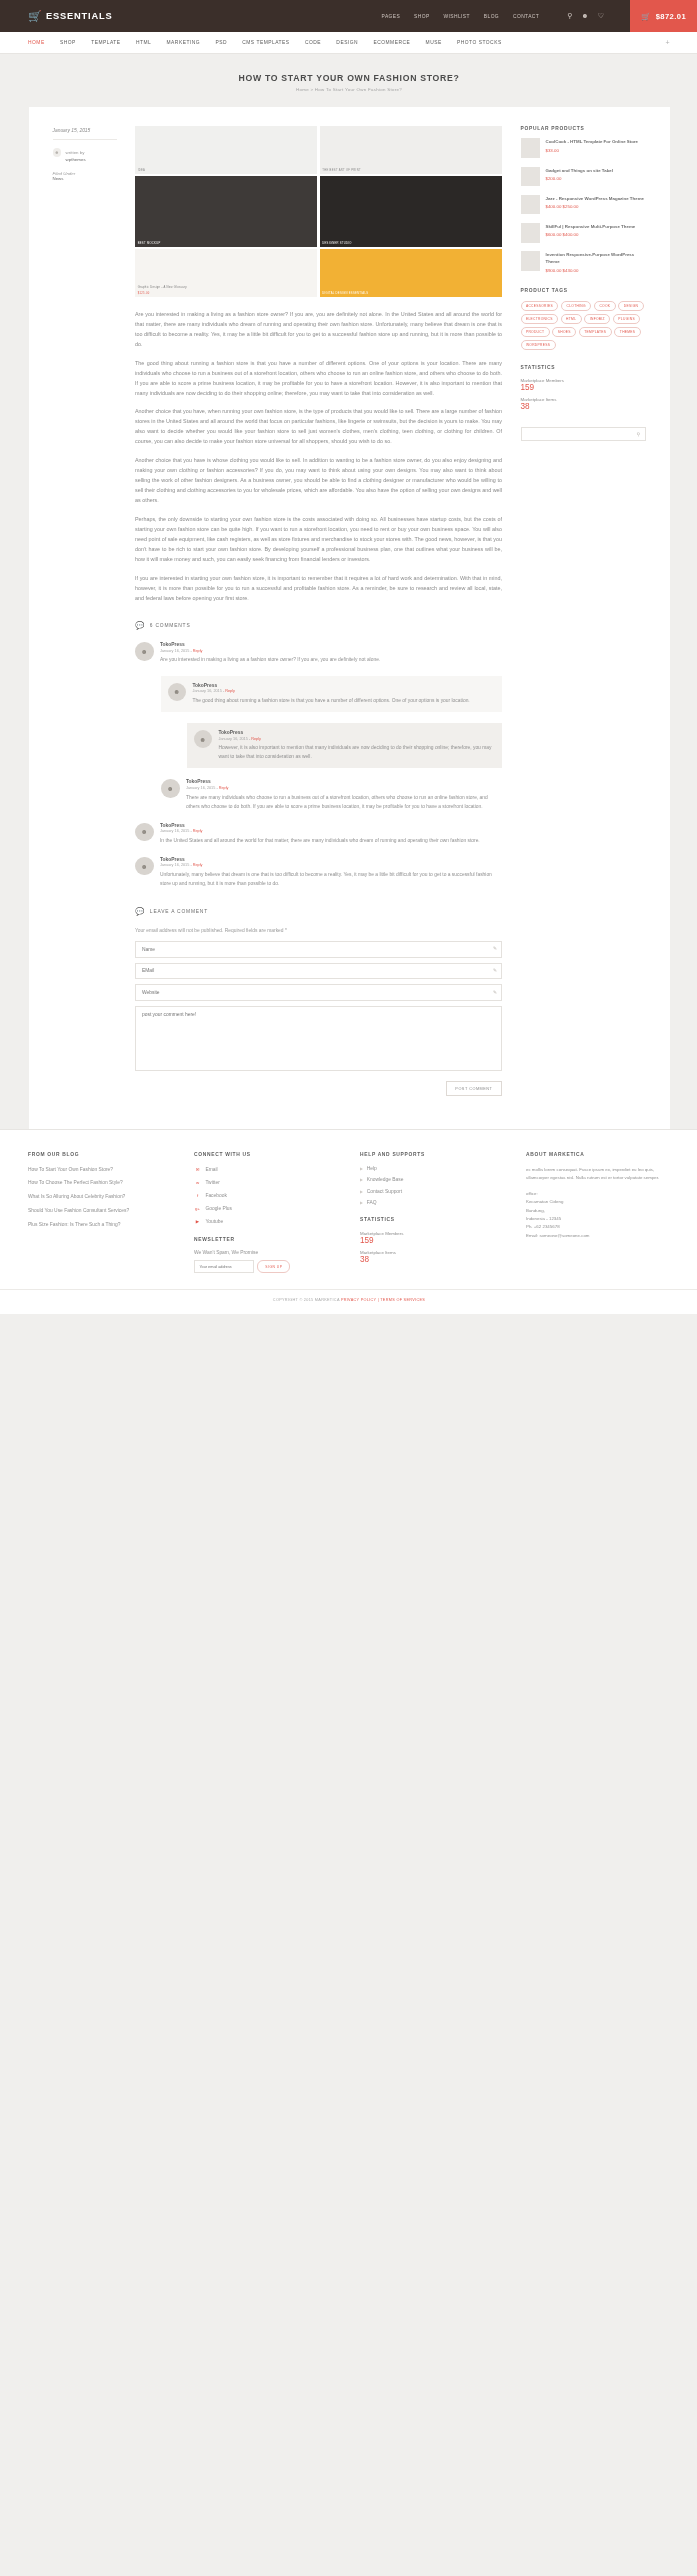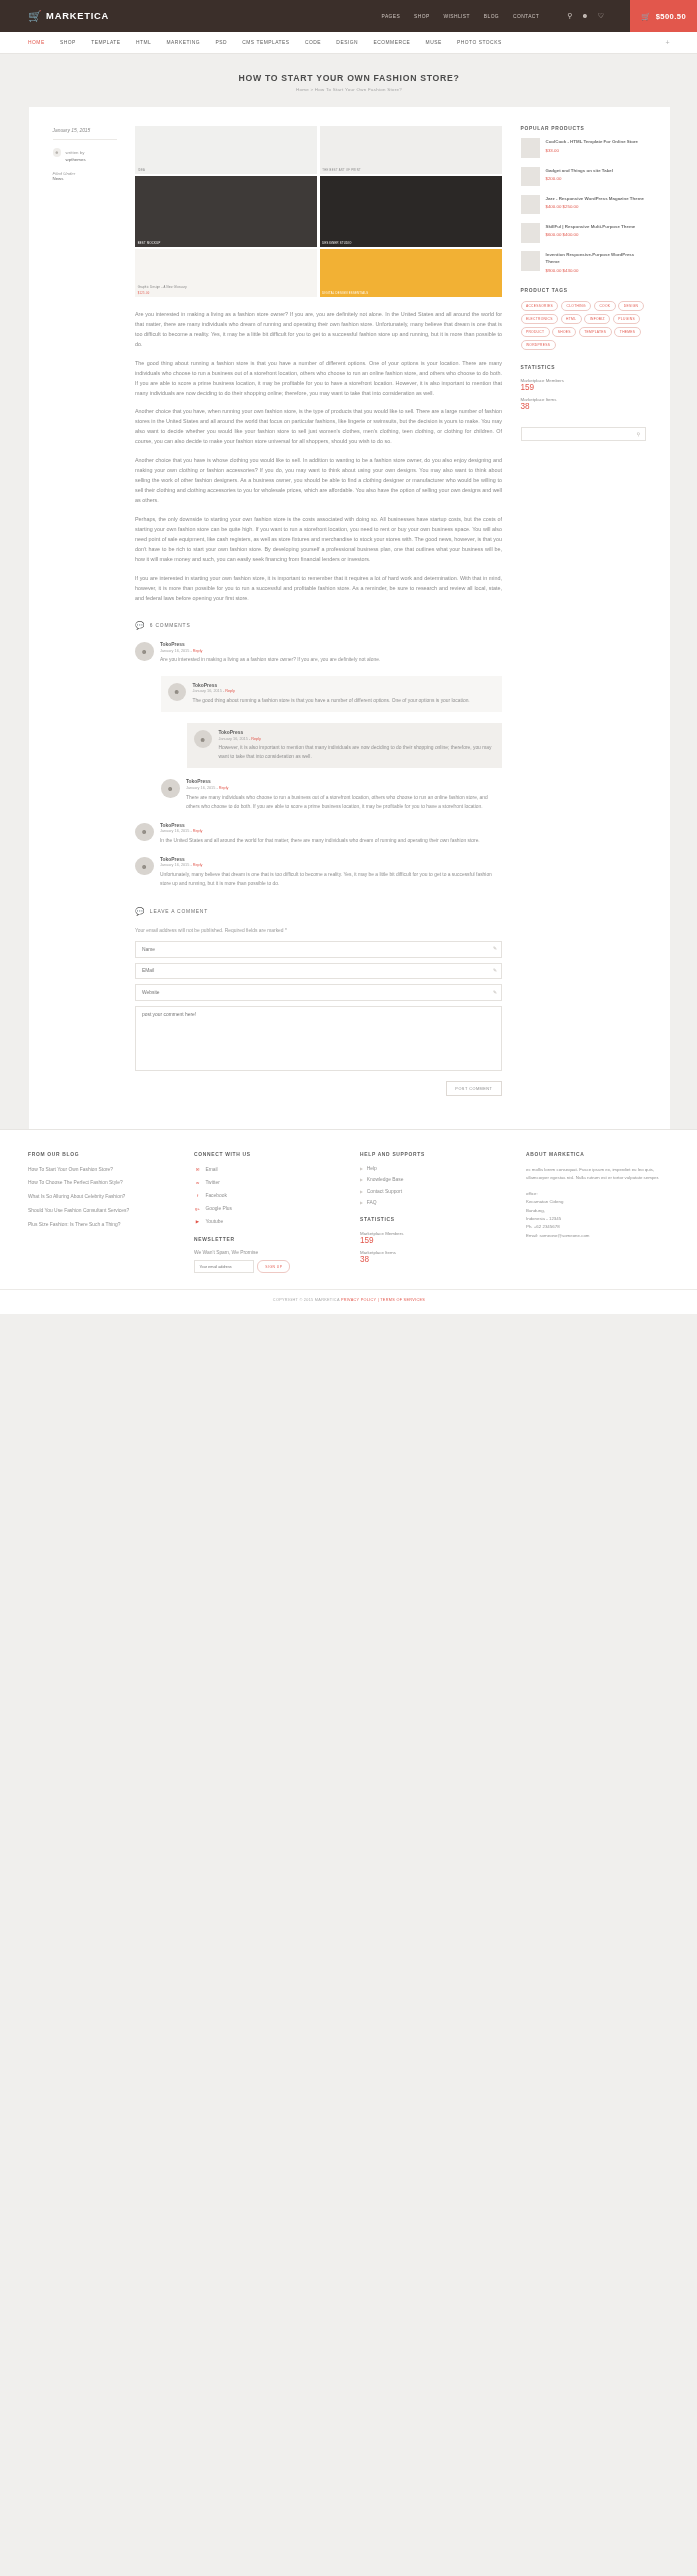--- a/index.html
+++ b/index.html
@@ -134,7 +134,7 @@
 <div class="topbar">
   <div class="logo">
     <span class="logo-mark">🛒</span>
-    <span class="logo-text">MARKETICA</span>
+    <span class="logo-text">ESSENTIALS</span>
   </div>
   <div class="topnav">
     <span class="item">PAGES</span>

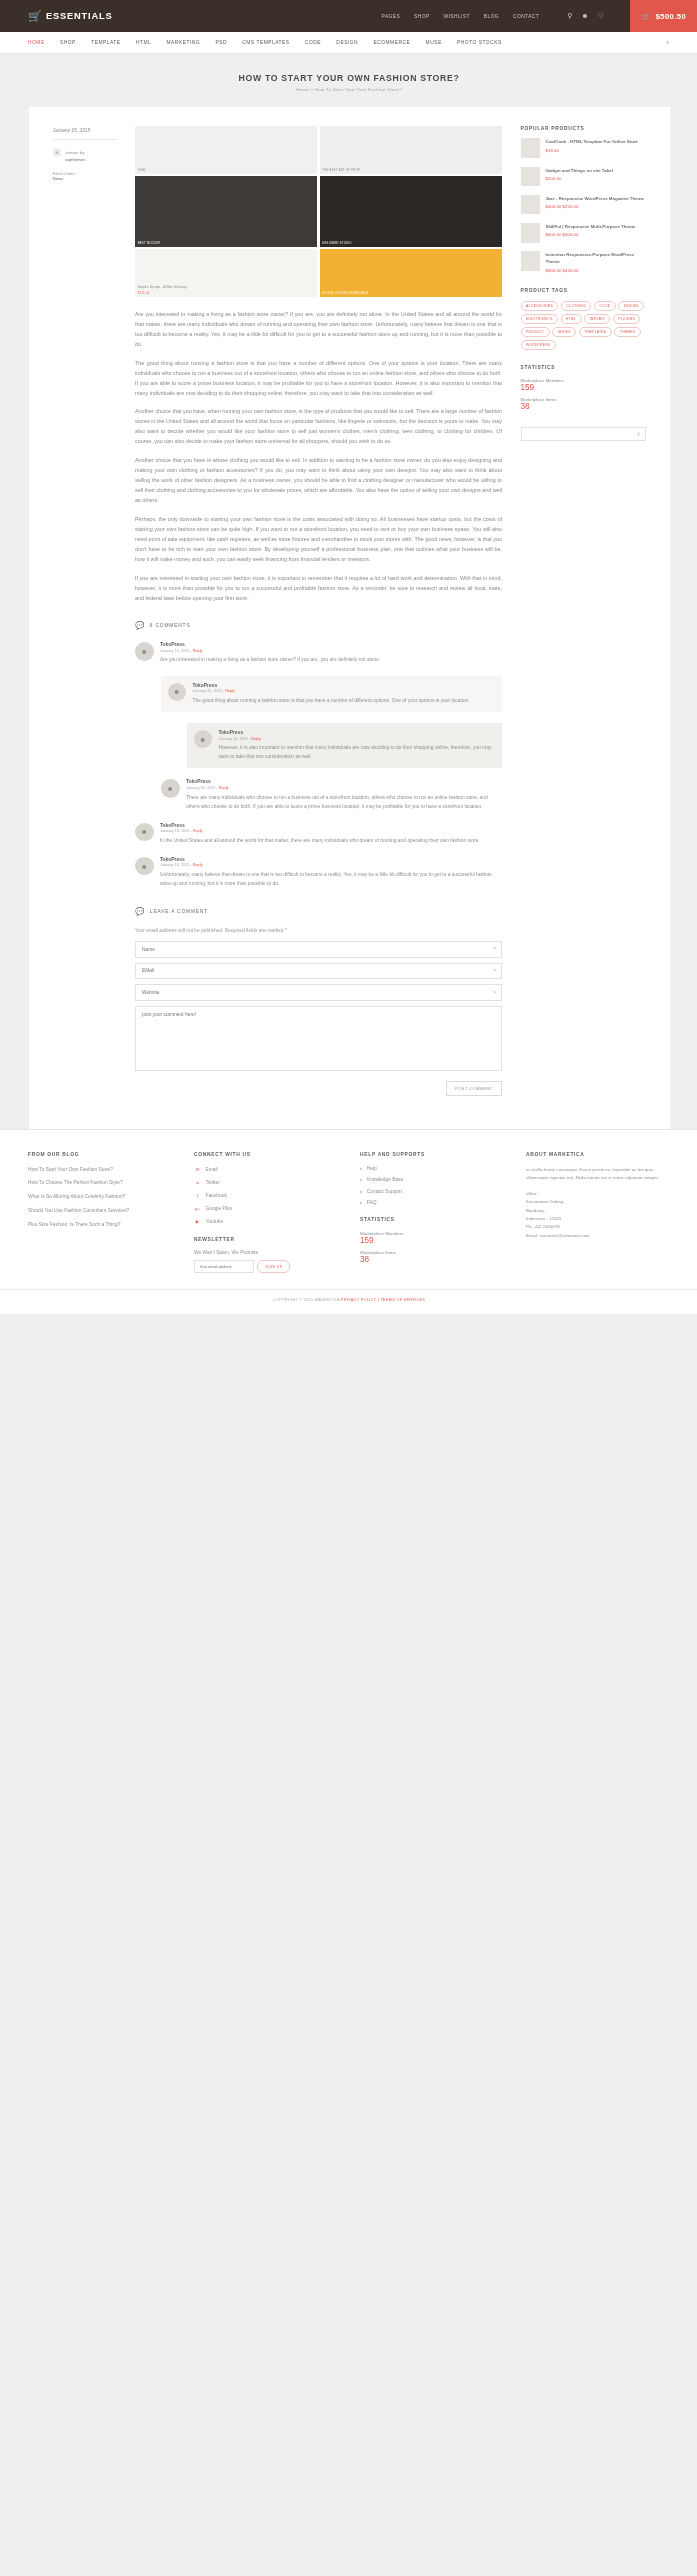--- a/index.html
+++ b/index.html
@@ -149,7 +149,7 @@
     </span>
     <span class="cart-btn">
       <span>🛒</span>
-      <span>$500.50</span>
+      <span>$872.01</span>
     </span>
   </div>
 </div>

